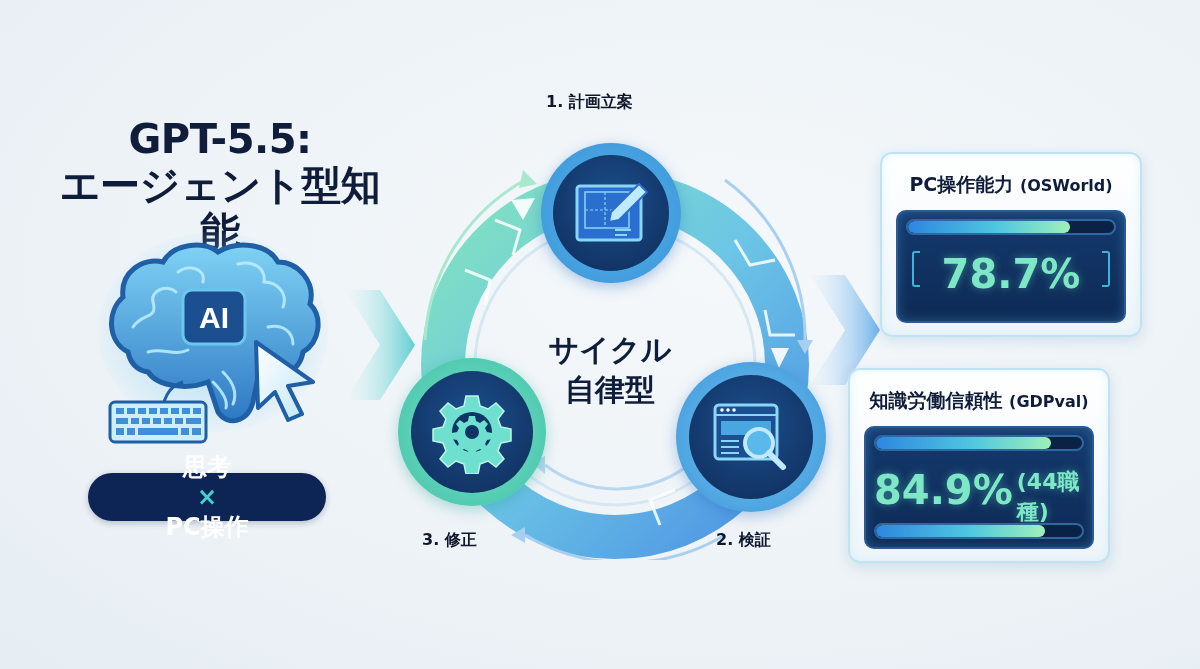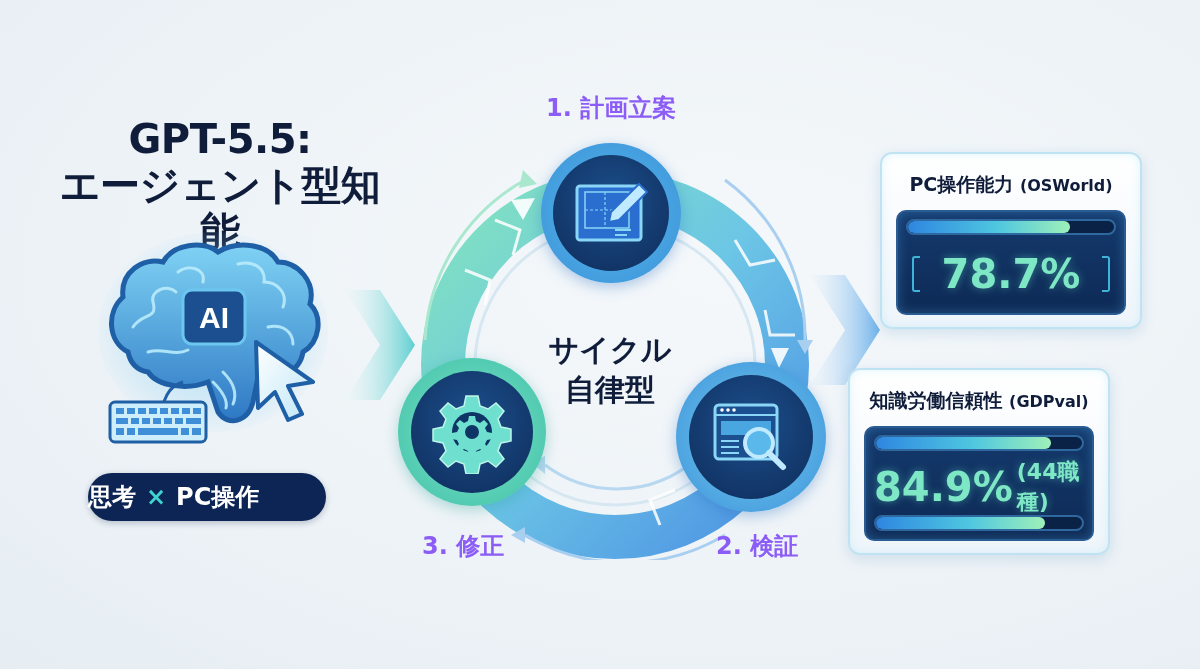--- a/index.html
+++ b/index.html
@@ -45,7 +45,7 @@
     display: flex; align-items: center; justify-content: center;
   }
   .node-label {
-    position: absolute; font-weight: bold; color: #8b5cf6; font-size: 24px; white-space: nowrap;
+    position: absolute; font-weight: bold; color: #0f172a; font-size: 16px; white-space: nowrap;
   }
   .center-text {
     left: 545px; top: 330px; width: 130px; text-align: center;

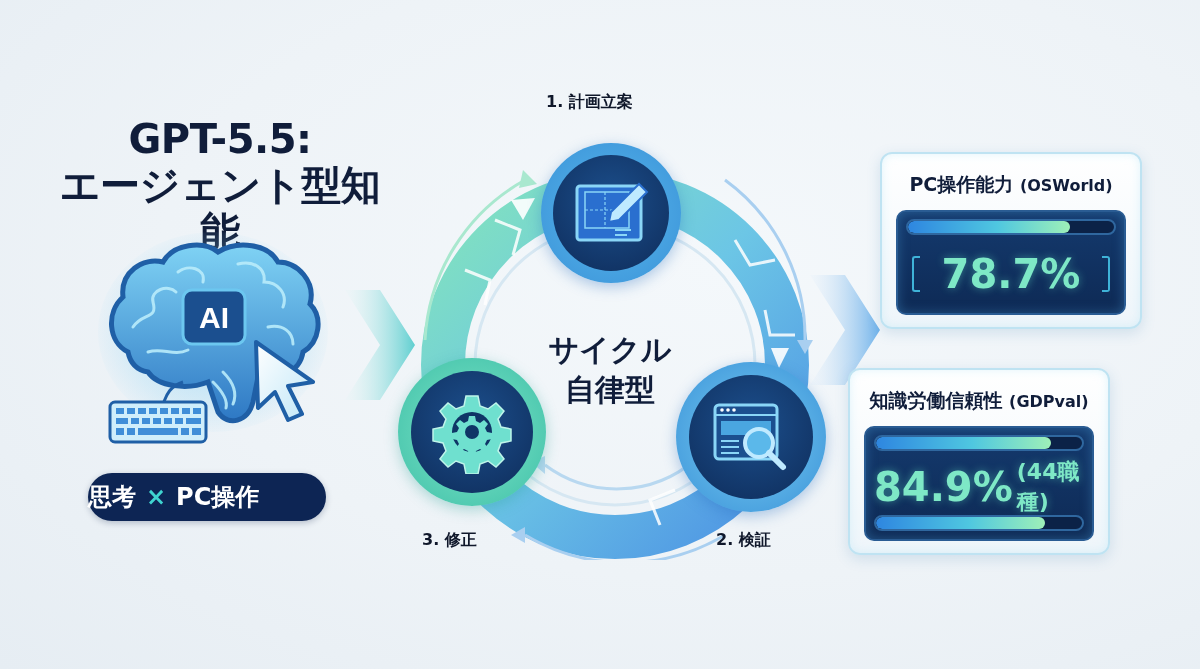--- a/index.html
+++ b/index.html
@@ -83,8 +83,8 @@
     background: linear-gradient(90deg, #2e86e0 0%, #4fc7e0 55%, #9ef0b8 100%);
   }
   .value-box {
-    position: relative; margin-top: 8px; height: 62px;
-    display: flex; align-items: center; justify-content: center;
+    position: relative; margin-top: 16px; height: 62px;
+    display: flex; align-items: flex-start; justify-content: center;
     color: #7ee8c6; font-weight: bold; font-size: 40px;
     text-shadow: 0 0 8px rgba(100,230,200,0.45);
   }

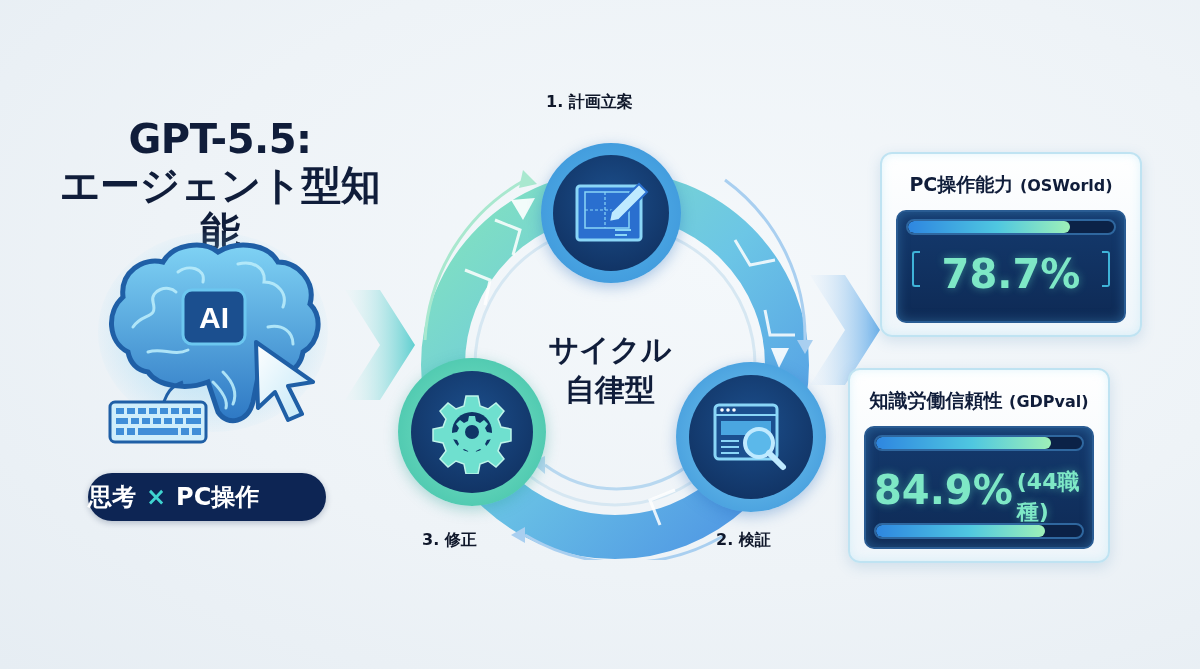--- a/index.html
+++ b/index.html
@@ -31,9 +31,10 @@
   .badge {
     left: 88px; top: 473px; width: 238px; height: 48px;
     background: #0d2554; border-radius: 24px;
-    display: flex; align-items: center; gap: 10px;
+    display: flex; align-items: center; justify-content: center; 
     color: #ffffff; font-weight: bold; font-size: 24px;
     box-shadow: 0 2px 6px rgba(10,30,70,0.25);
+    flex-direction: column;
   }
   .badge .times { color: #3fd4d0; font-size: 24px; }
 

